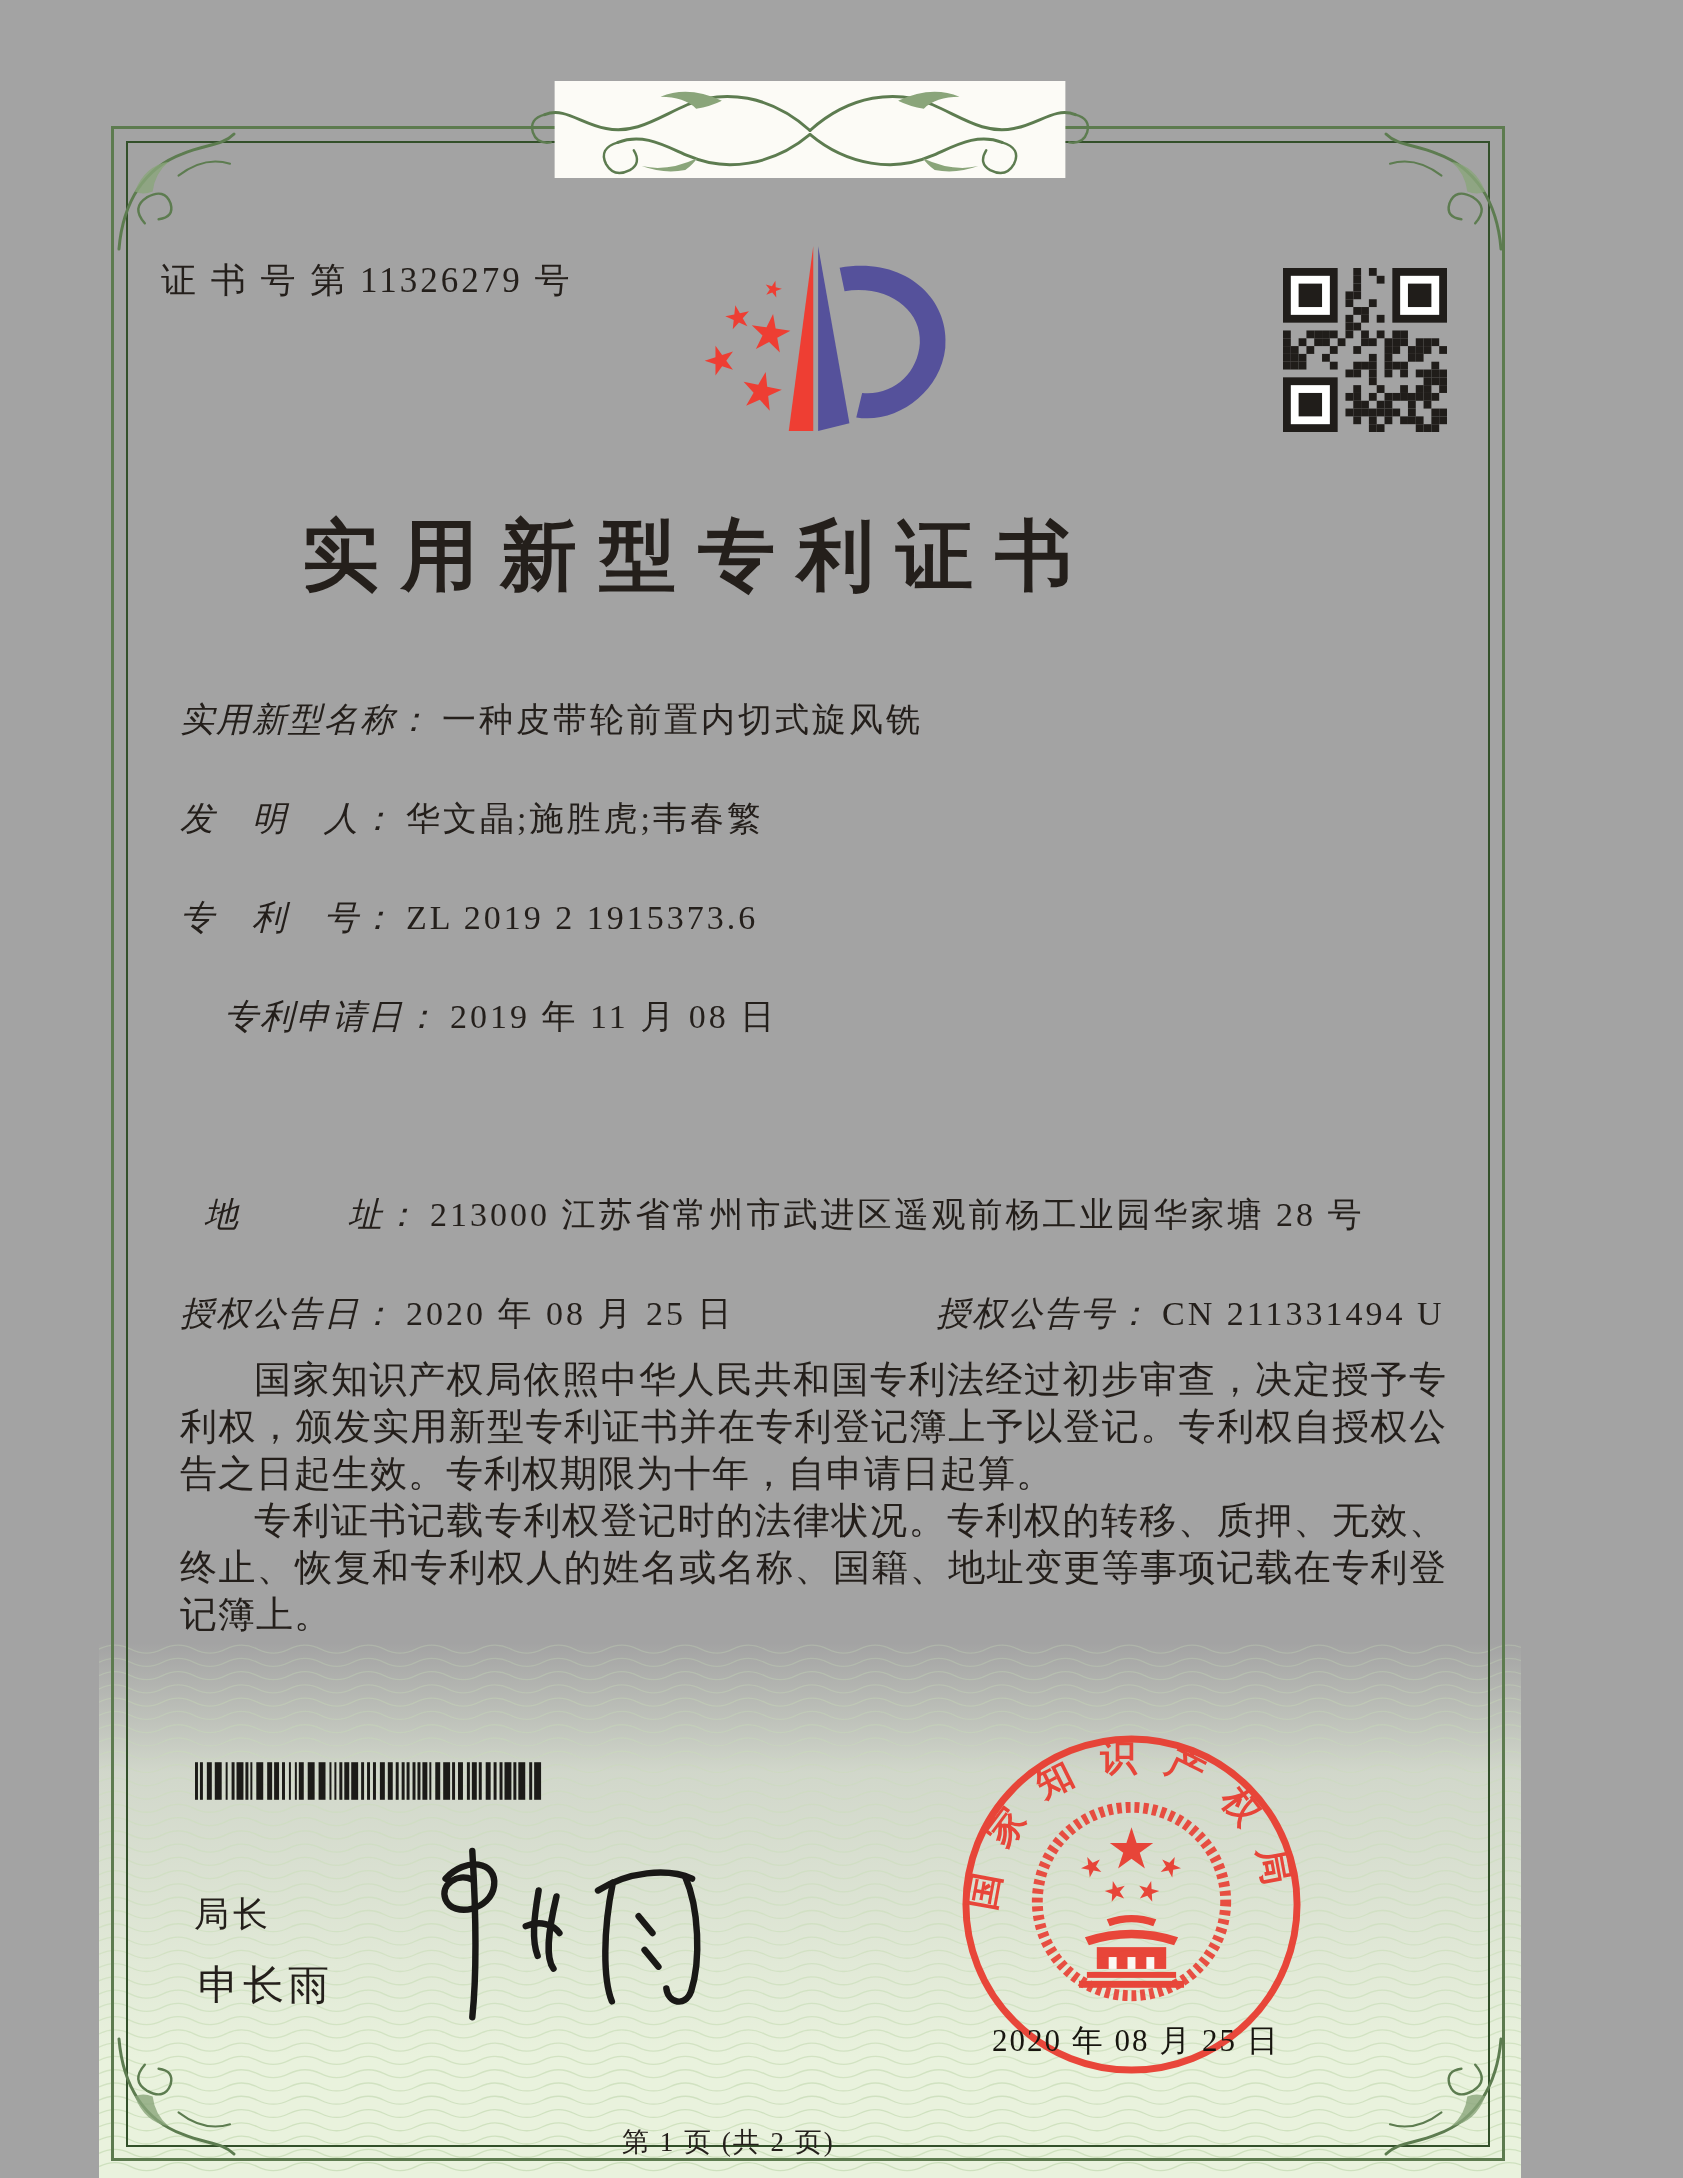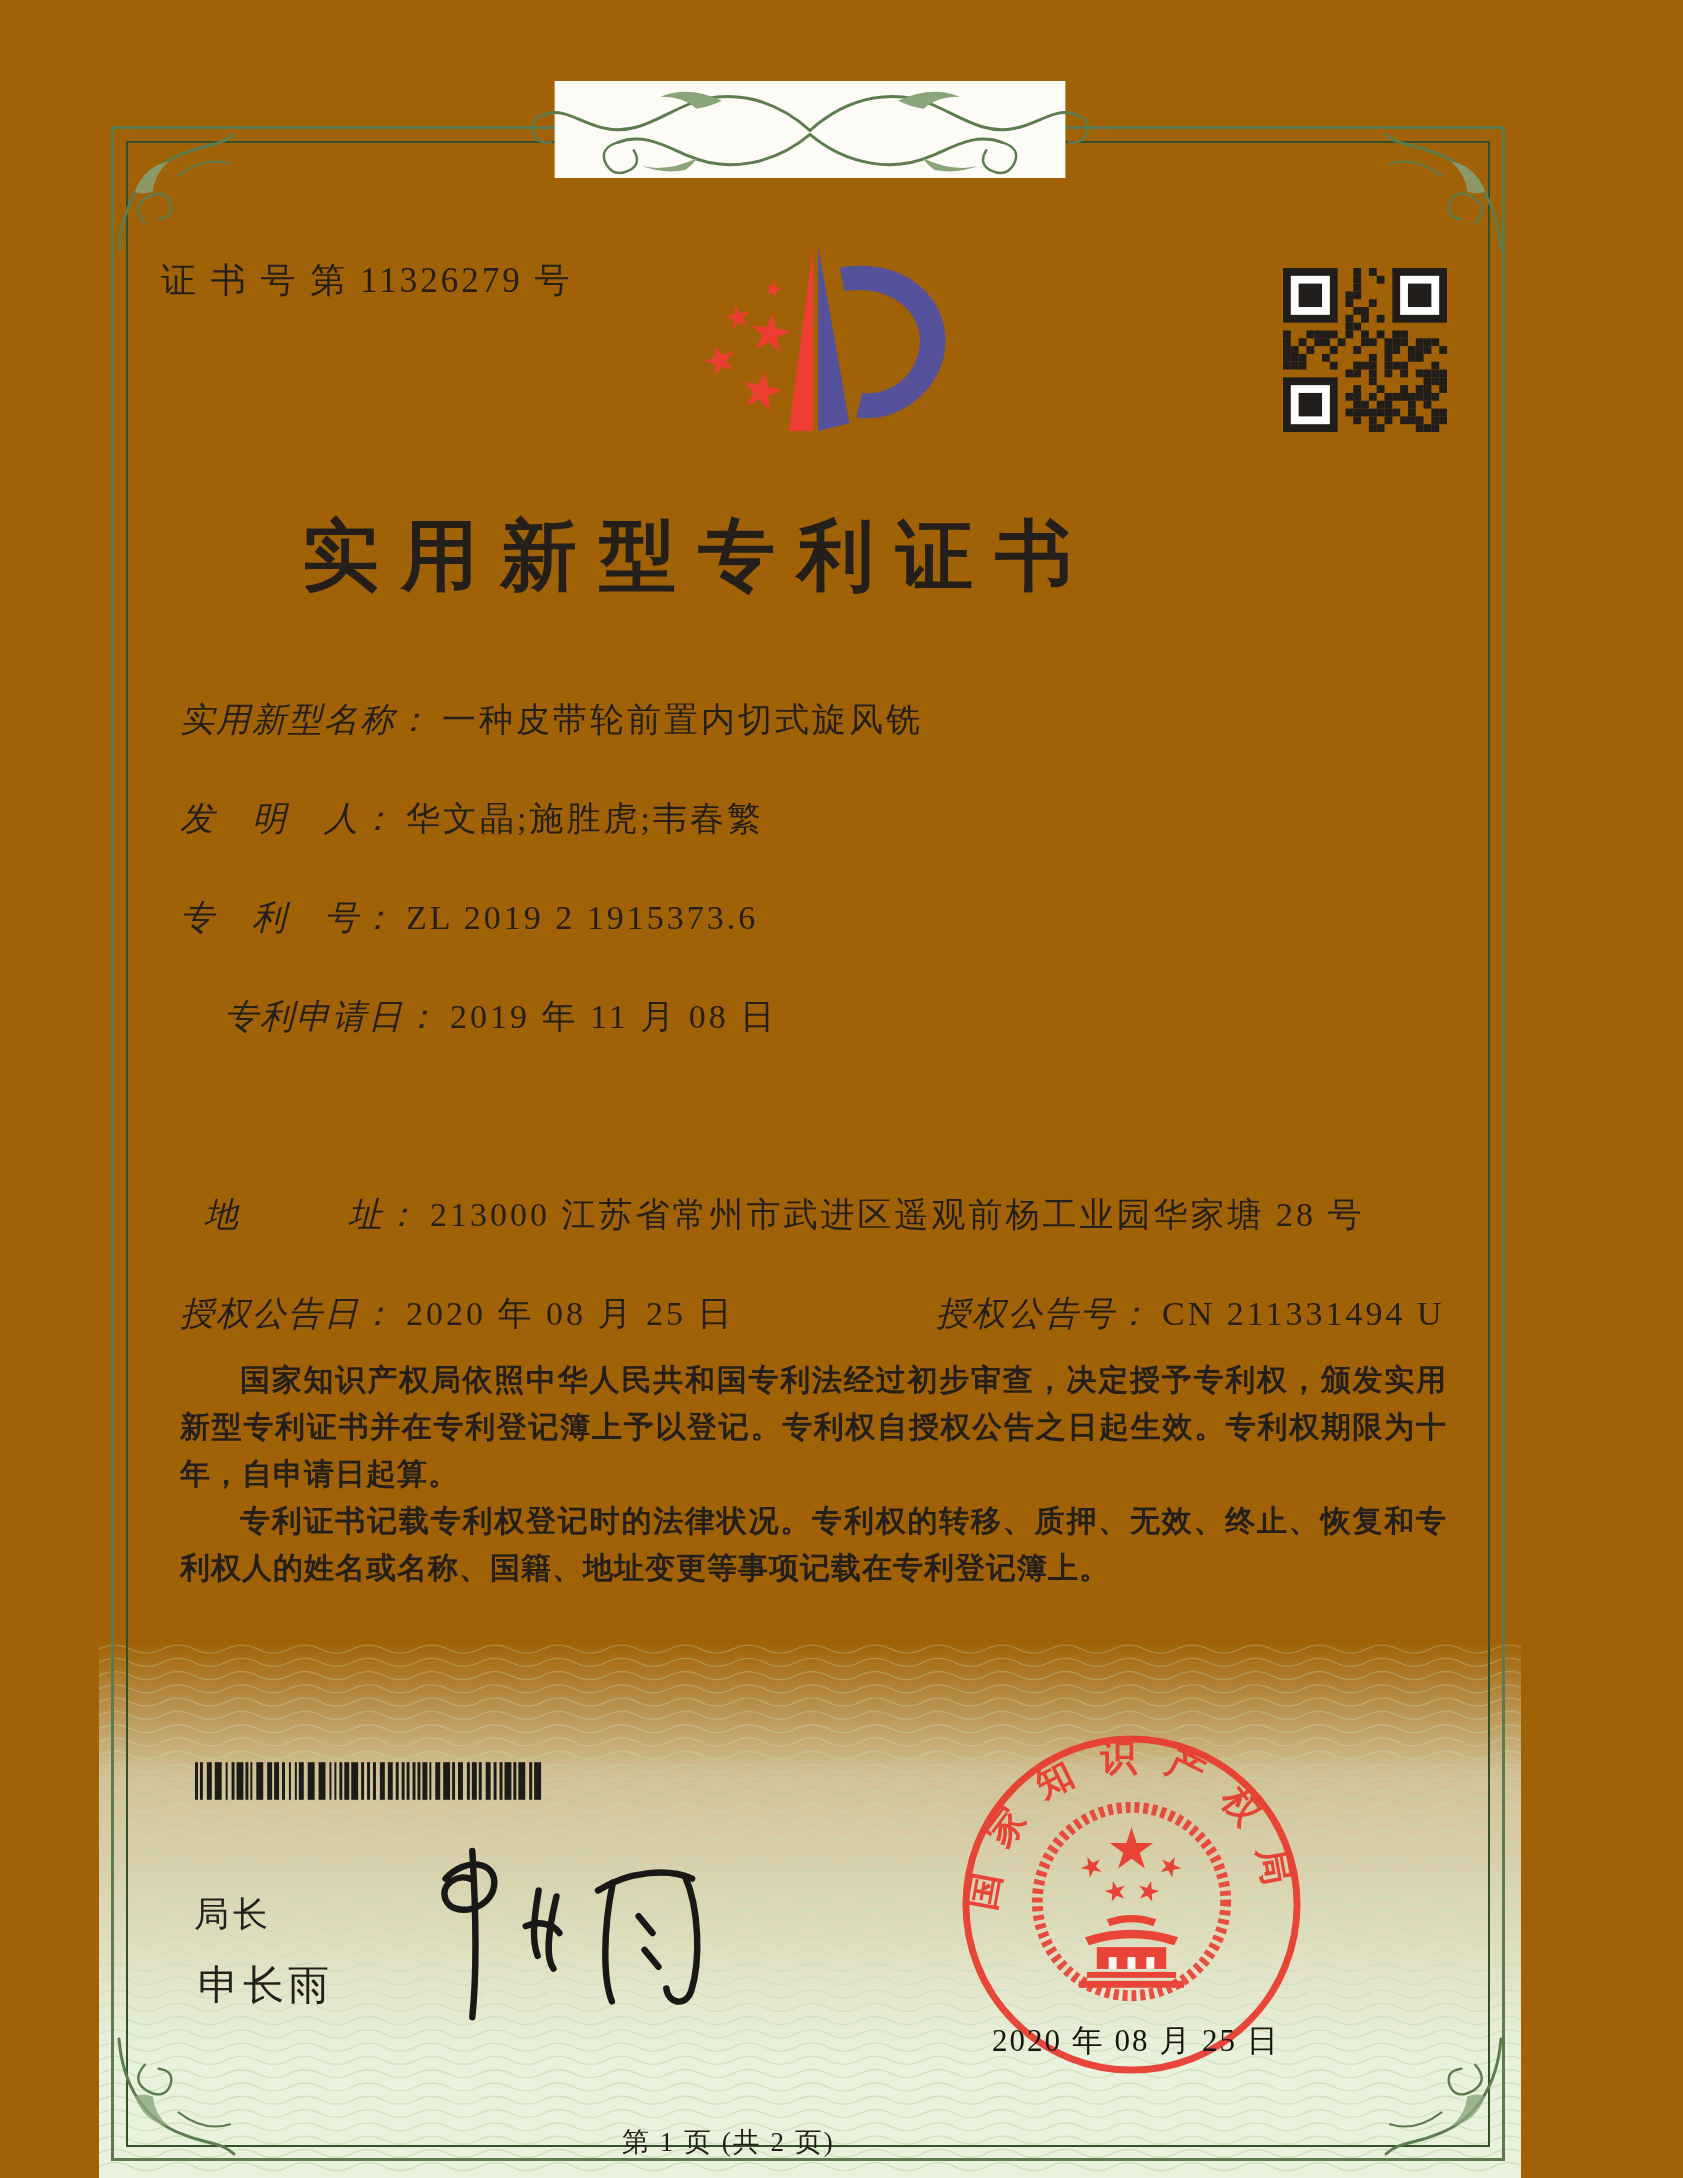--- a/index.html
+++ b/index.html
@@ -3,7 +3,7 @@
 <meta charset="utf-8">
 <style>
   html,body{margin:0;padding:0;background:#e9e9e9;}
-  .page{position:relative;width:1683px;height:2178px;background:#a16207;overflow:hidden;
+  .page{position:relative;width:1683px;height:2178px;background:#a3a3a3;overflow:hidden;
         font-family:"Liberation Serif","DejaVu Serif",serif;color:#241f1b;}
   .abs{position:absolute;}
   

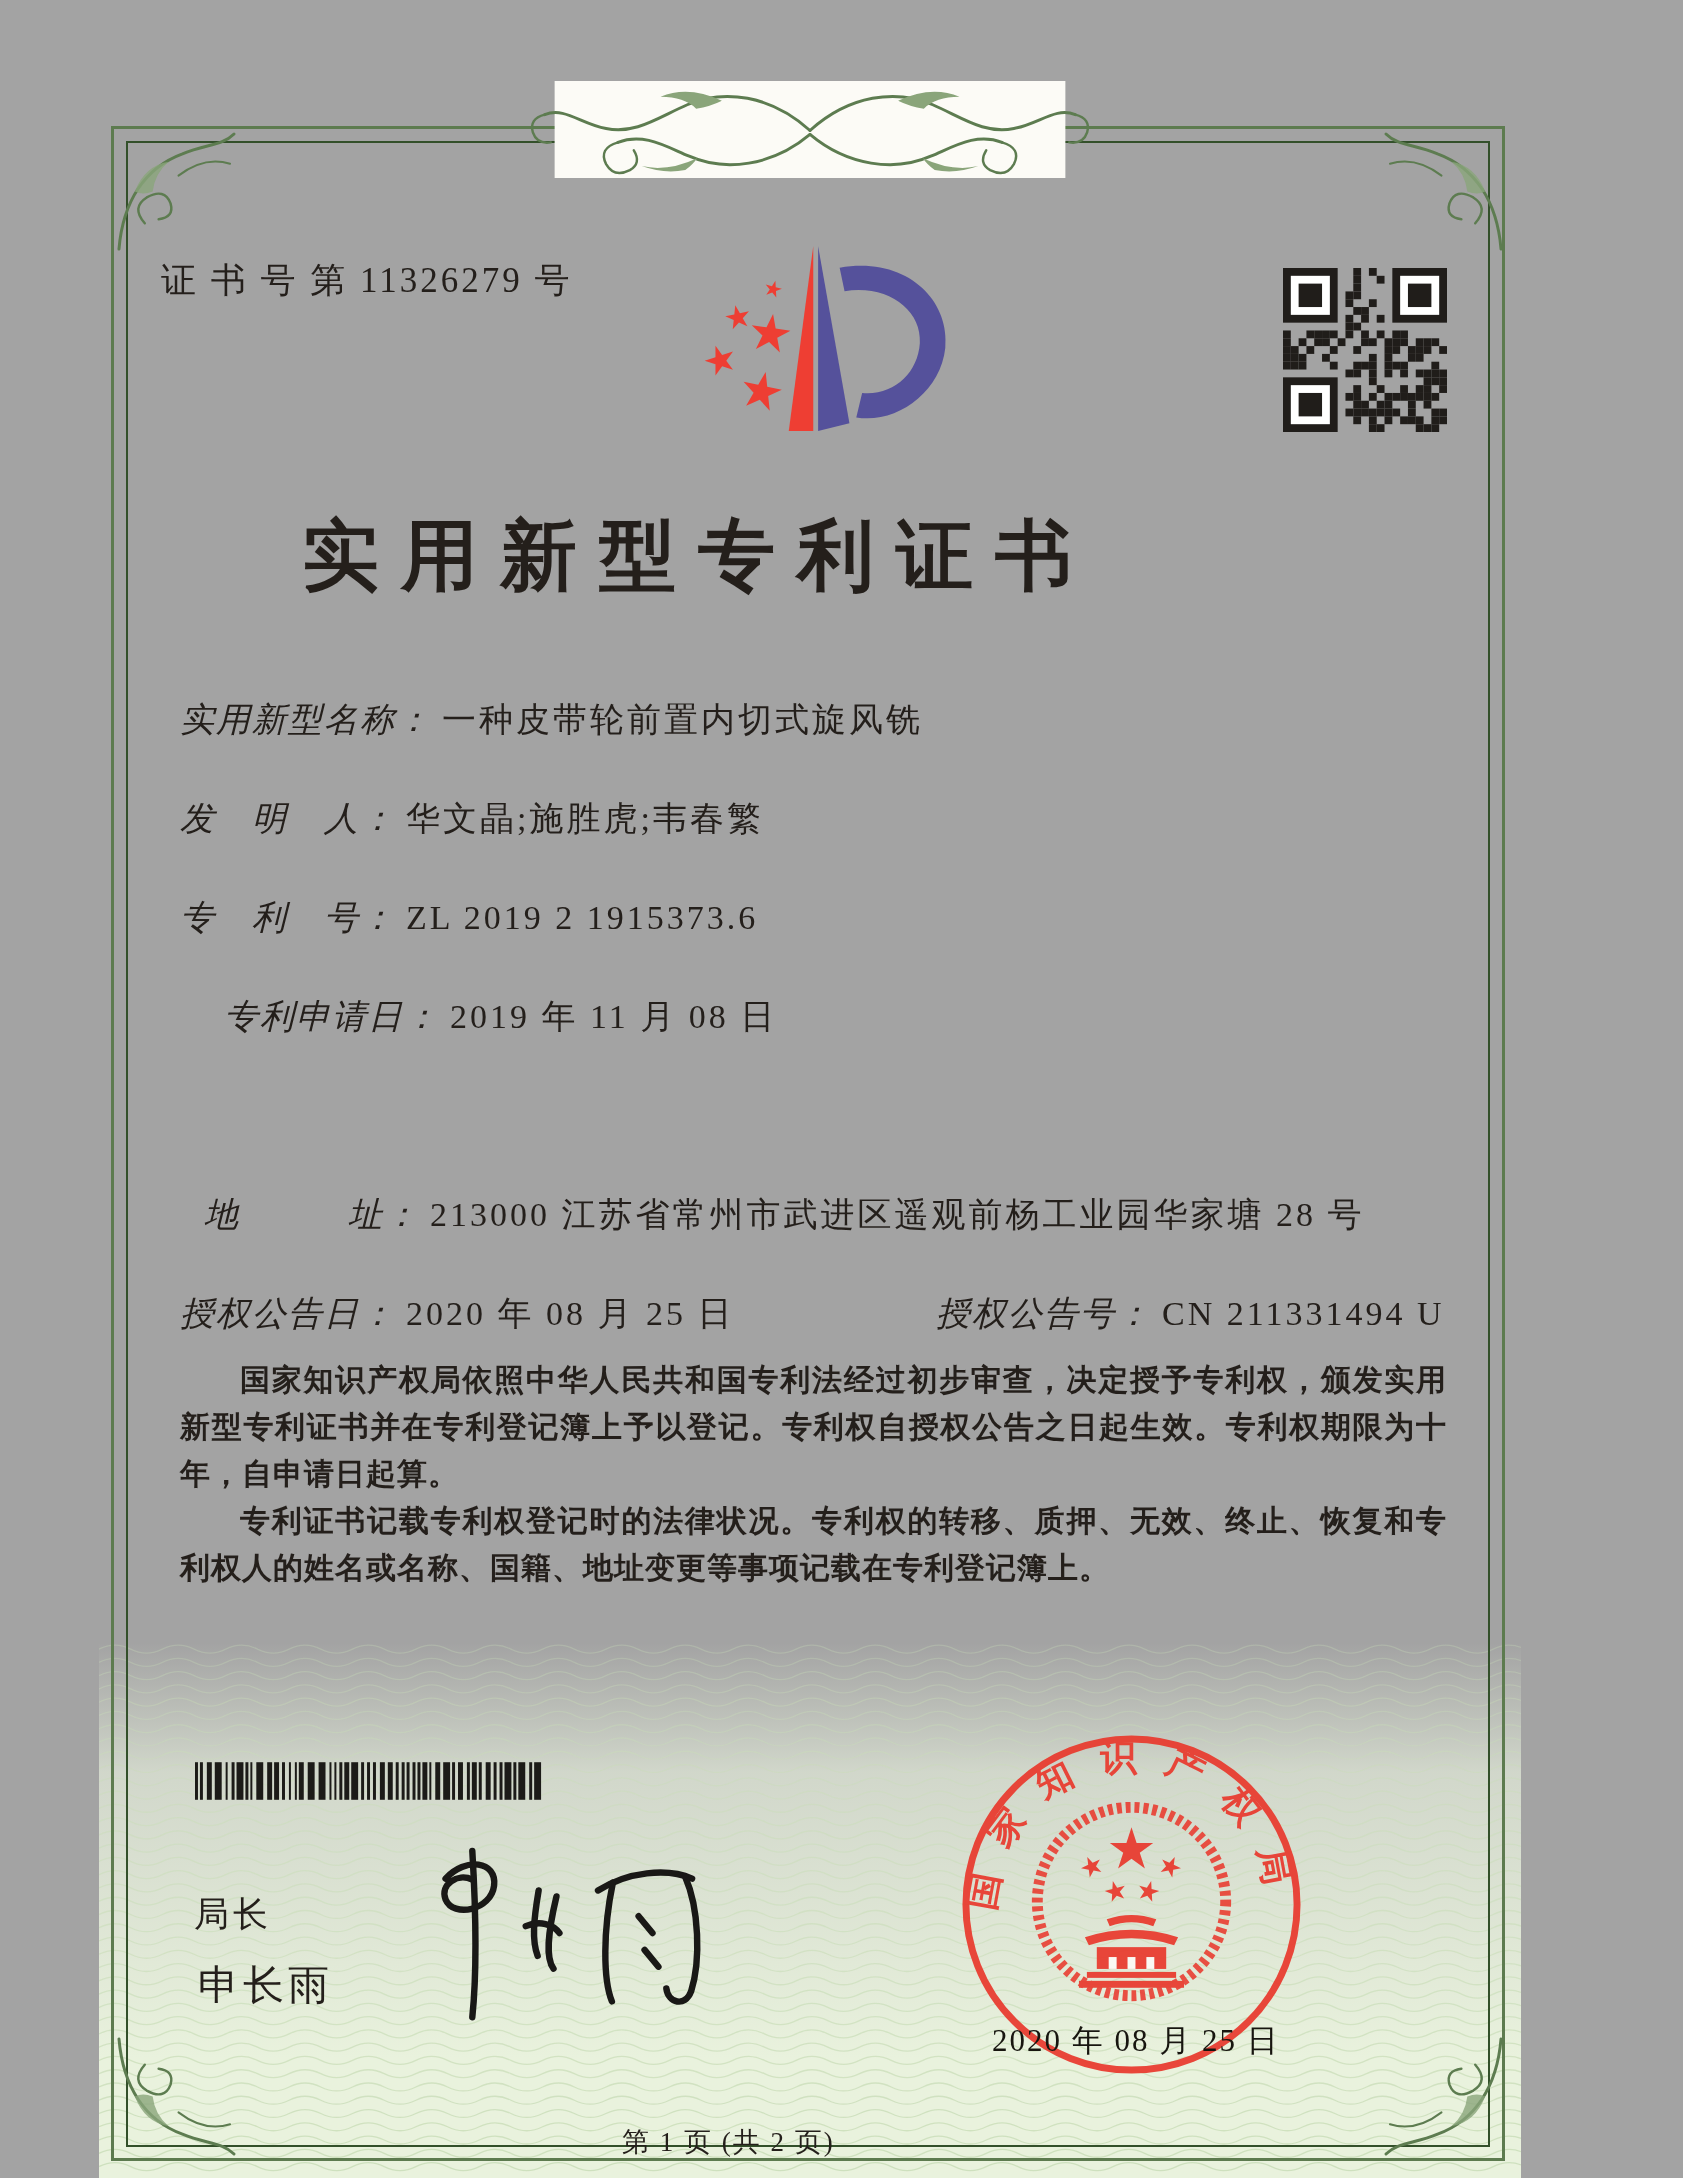--- a/index.html
+++ b/index.html
@@ -25,8 +25,8 @@
   .frow .lab{letter-spacing:2px;font-style:italic;}
   .frow .val{margin-left:10px;}
   .grant2{position:absolute;left:708px;top:0;margin-left:48px;}
-  .bodytext{left:180px;top:1356px;width:1267px;font-size:30px;line-height:47px;
-            text-align:justify;letter-spacing:1px;font-weight:bold;}
+  .bodytext{left:180px;top:1356px;width:1267px;font-size:37px;line-height:47px;
+            text-align:justify;letter-spacing:1px;}
   .bodytext p{margin:0;text-indent:2em;}
   .barcode{left:195px;top:1762px;width:352px;height:38px;}
   .director-label{left:194px;top:1891px;font-size:35px;letter-spacing:4px;}

